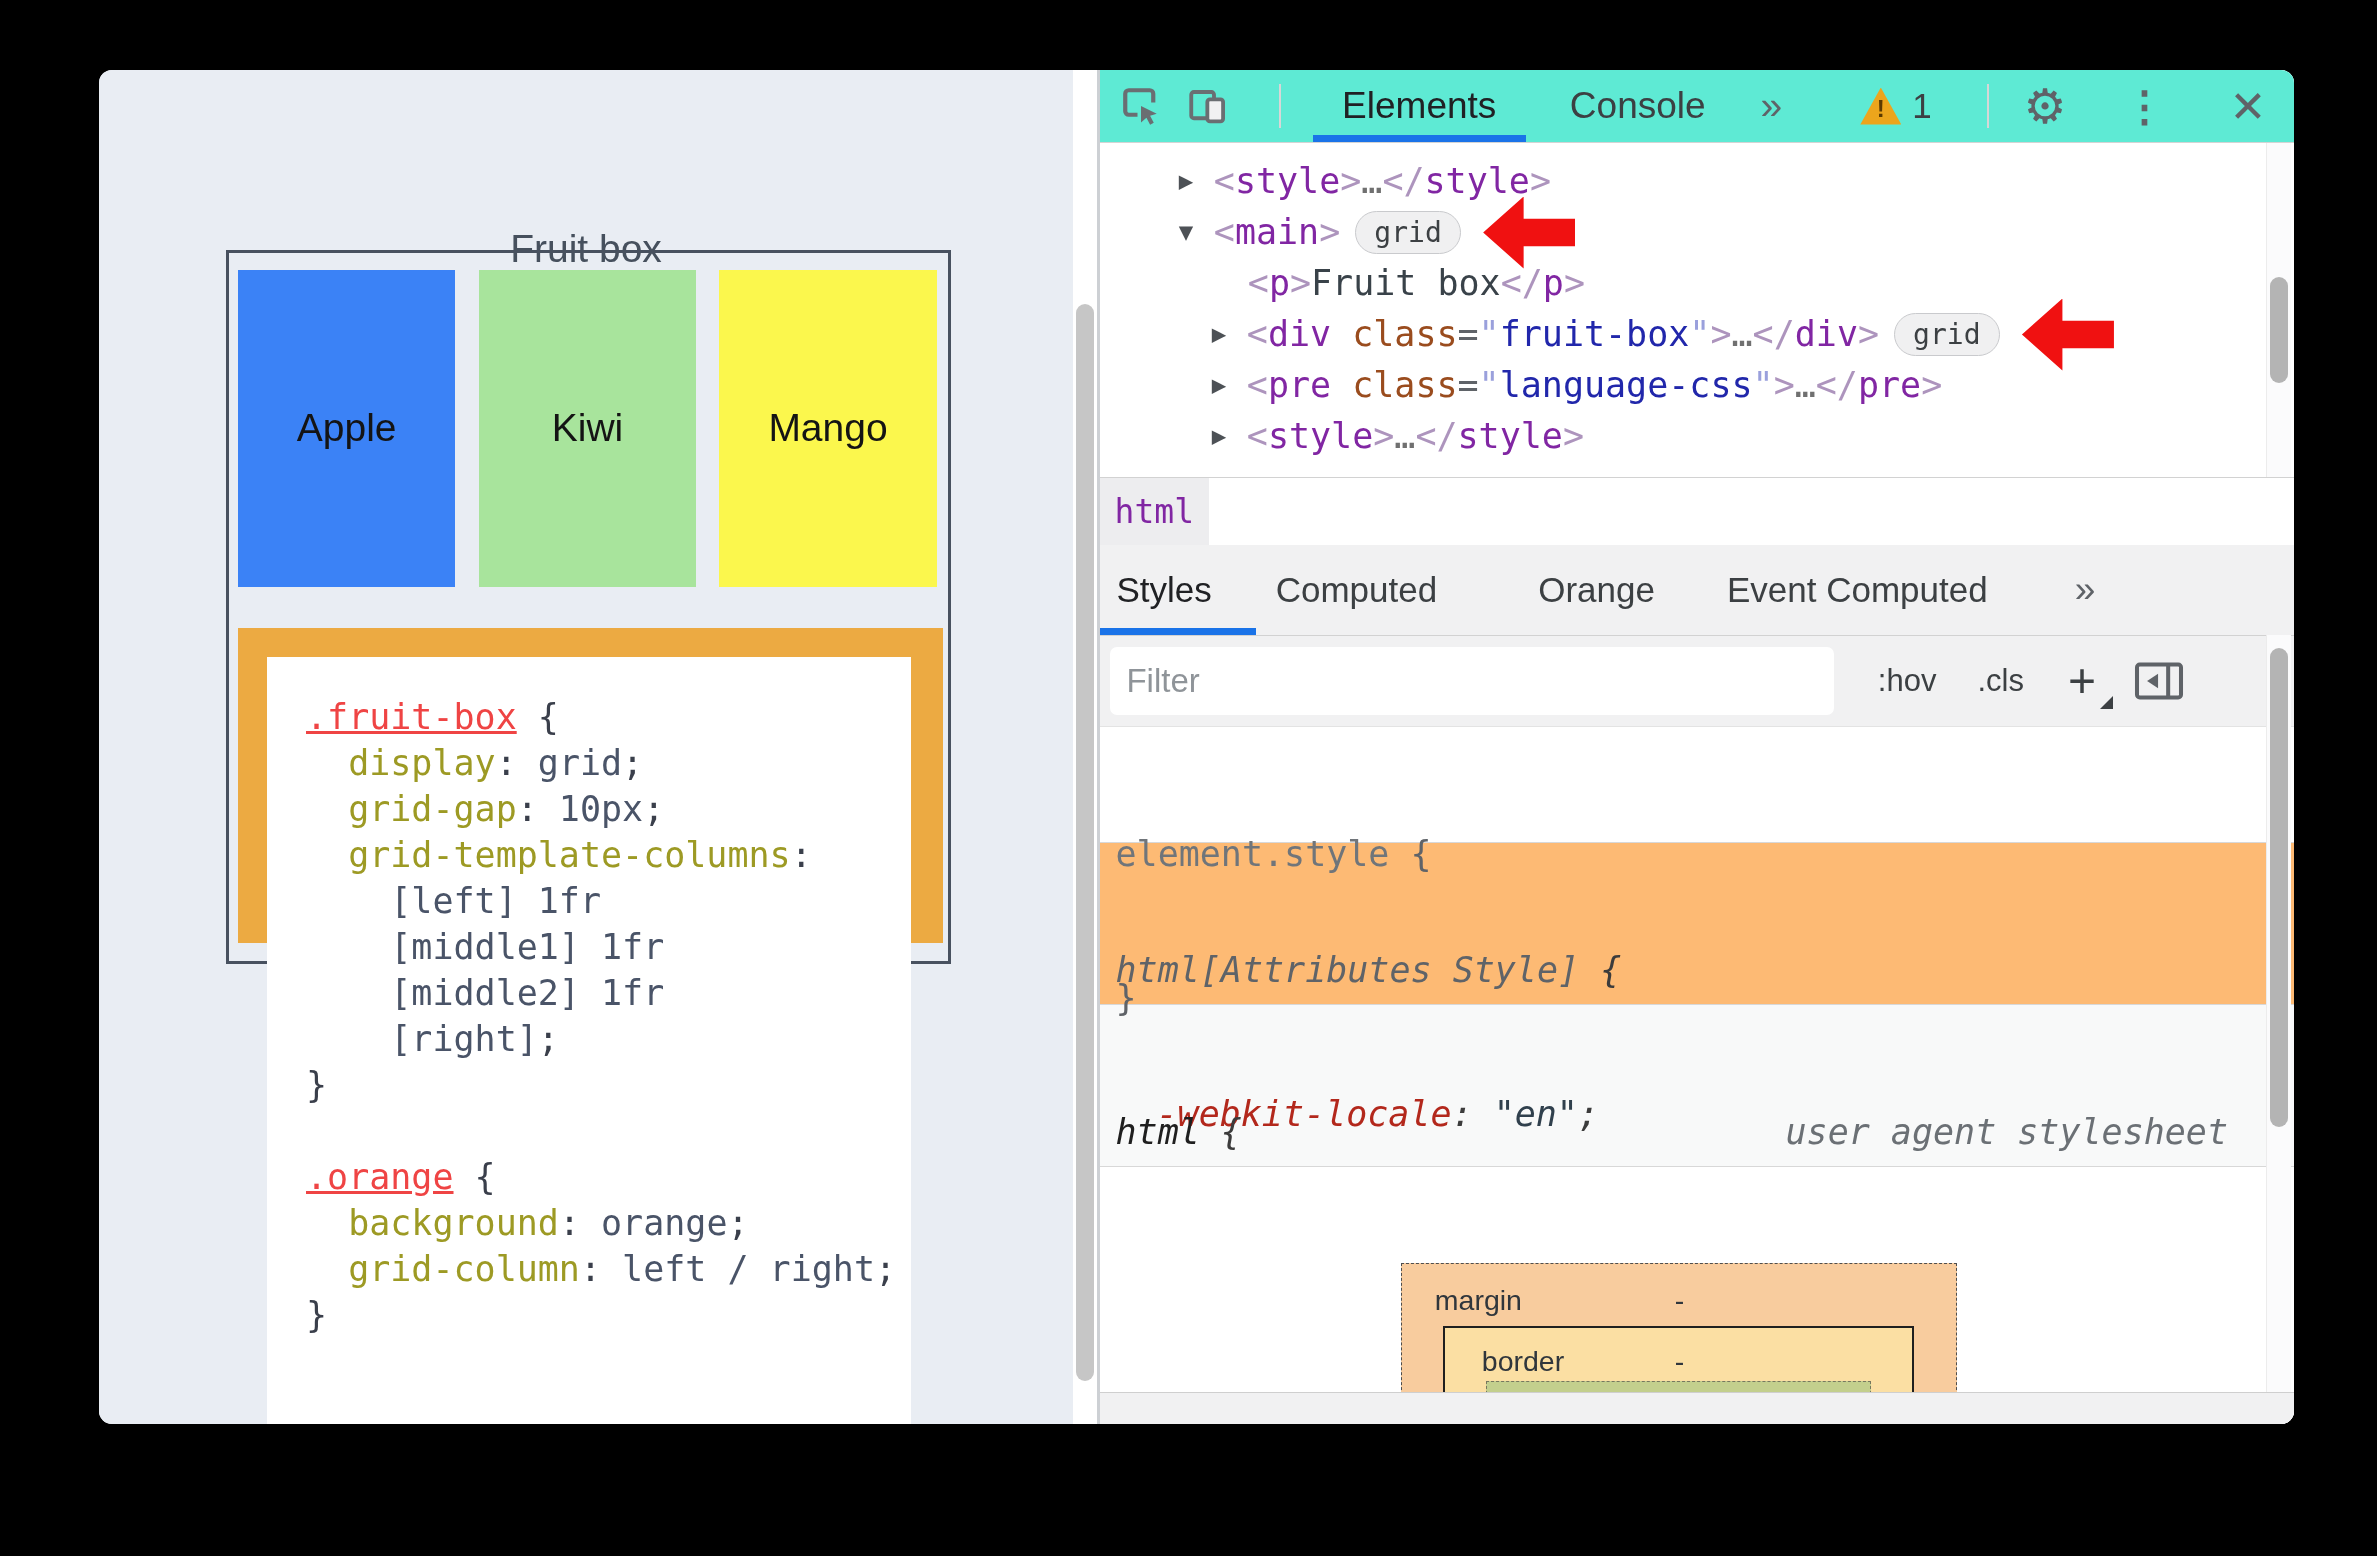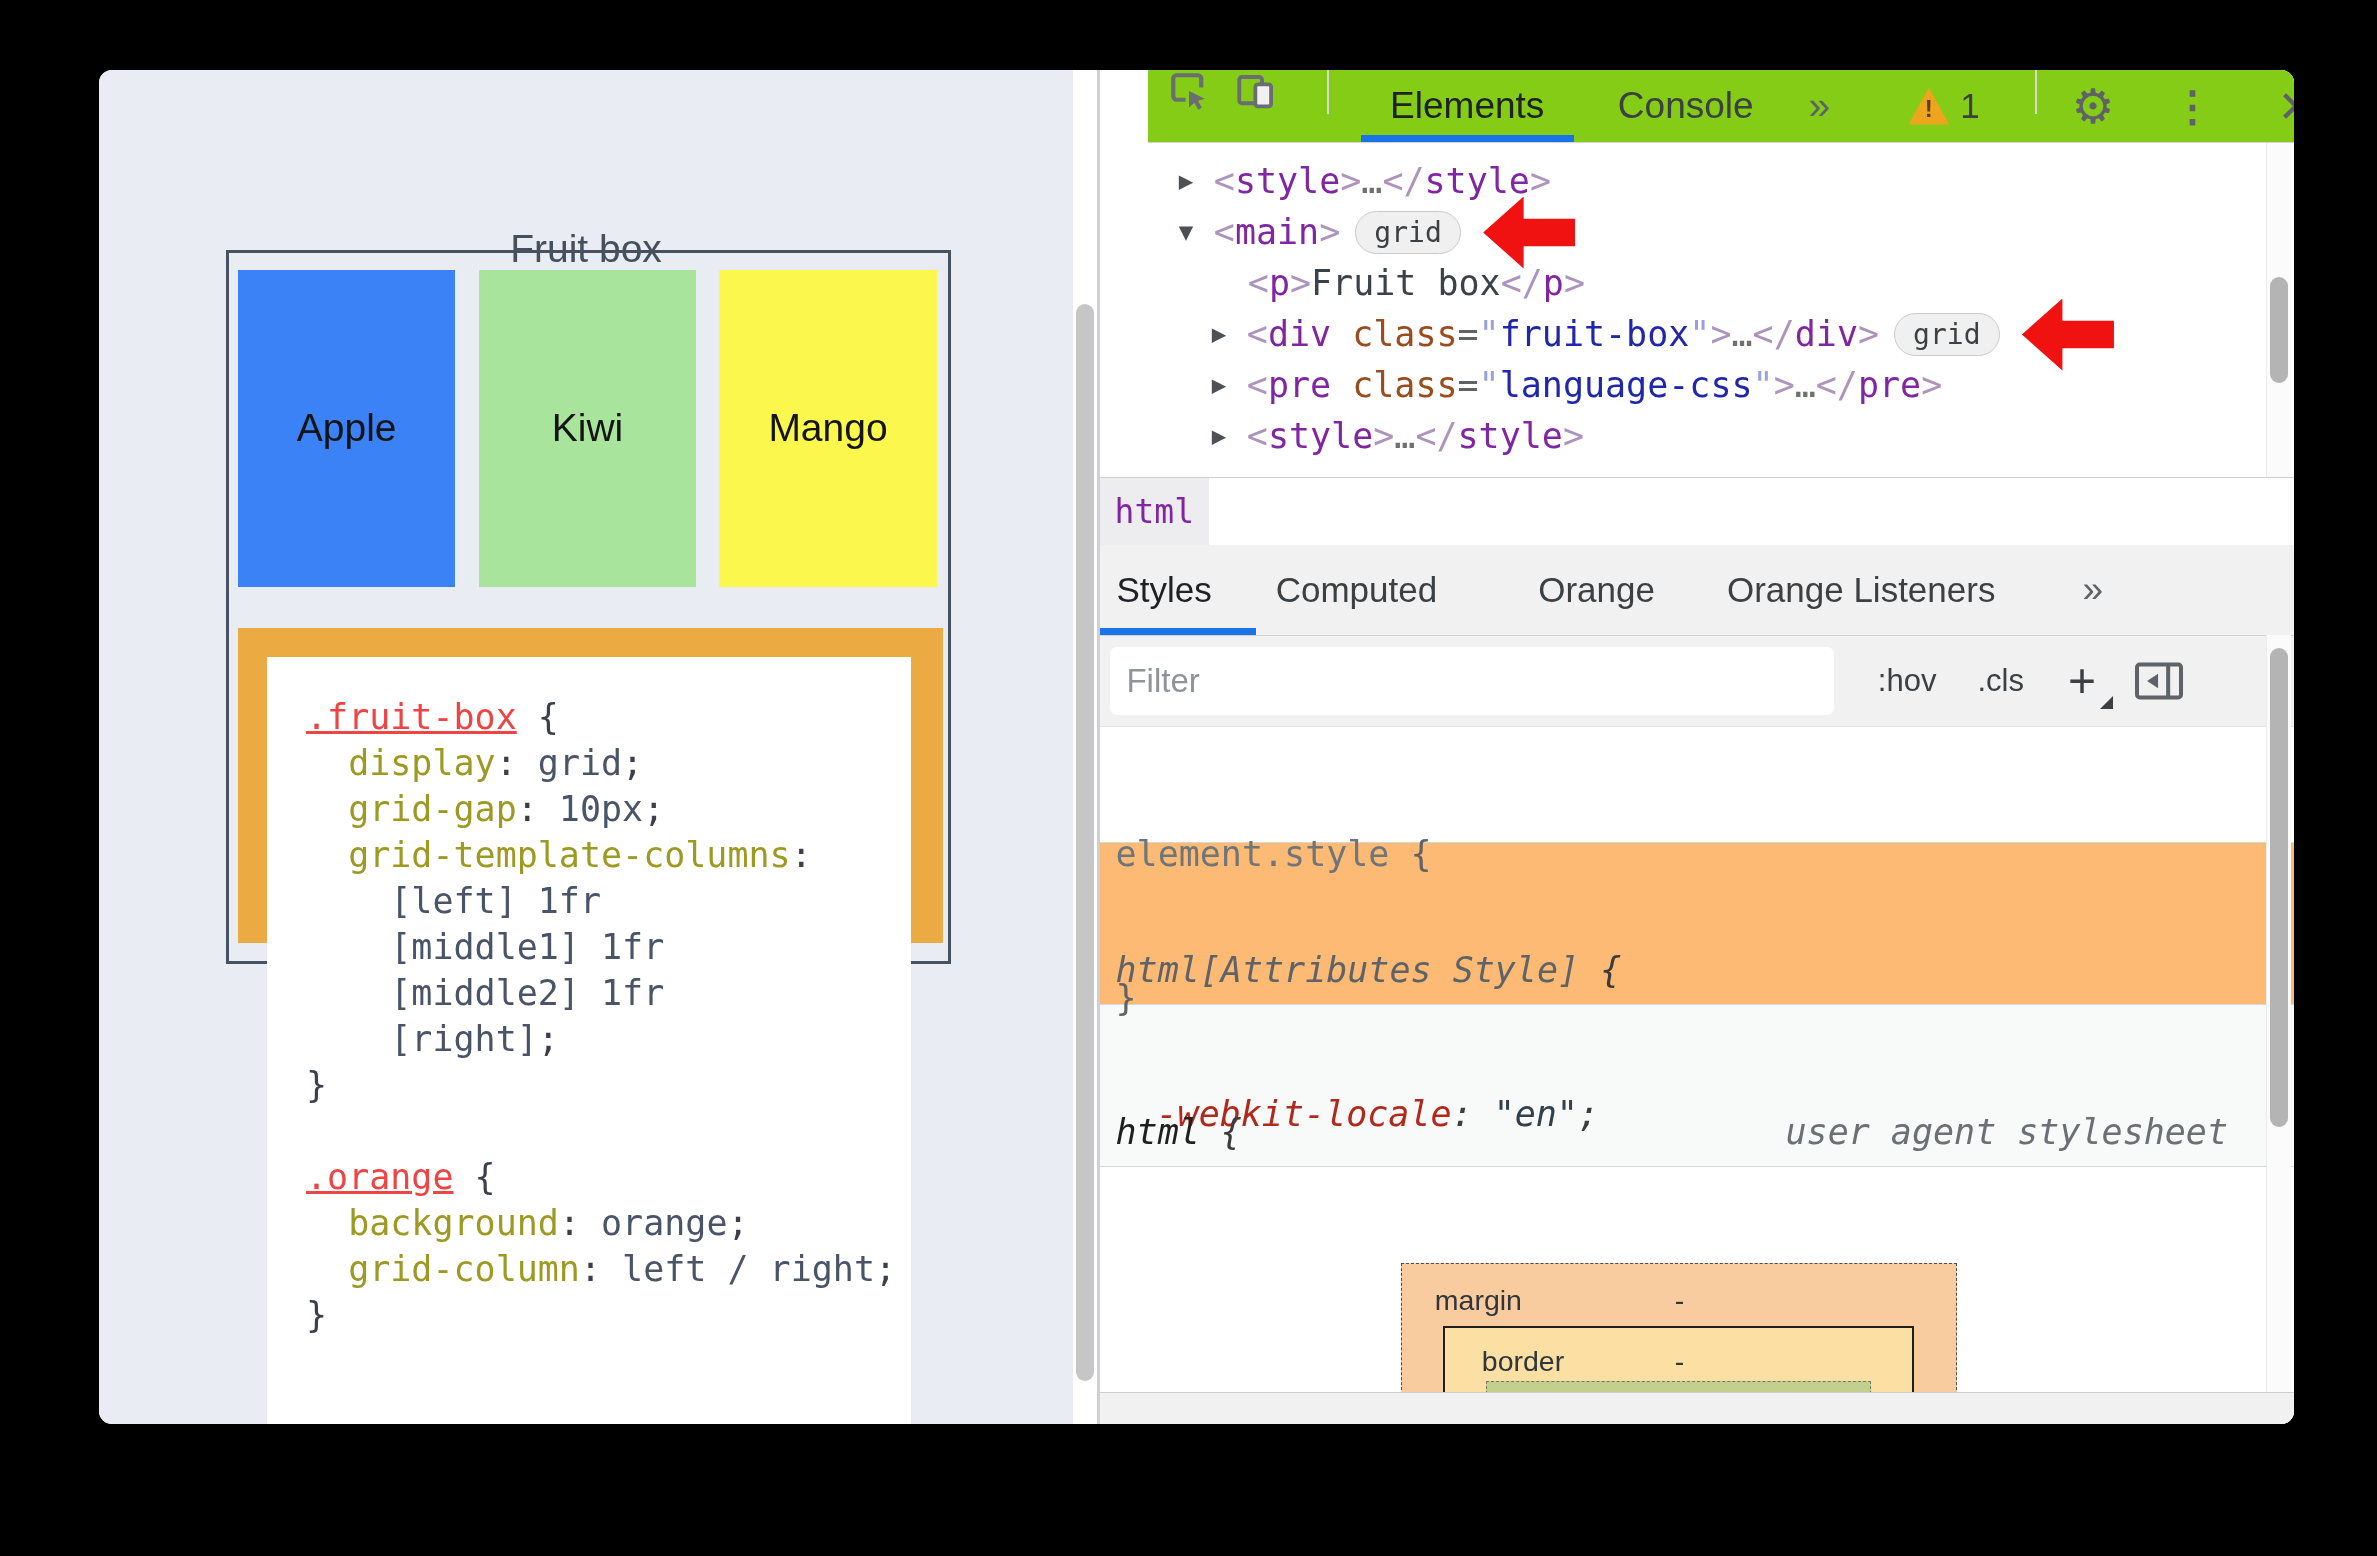--- a/index.html
+++ b/index.html
@@ -31,8 +31,8 @@
   
   #devtools{position:relative;flex:1;background:#fff;display:flex;flex-direction:column;min-width:0;}
   
-  #dt-toolbar{position:relative;height:73px;flex:none;background:#84cc16;border-bottom:1.8px solid #d4d4d4;
-    display:flex;box-sizing:border-box;color:#5f6368;margin-left:48px;}
+  #dt-toolbar{position:relative;height:73px;flex:none;background:#5eead4;border-bottom:1.8px solid #d4d4d4;
+    display:flex;align-items:center;box-sizing:border-box;color:#5f6368;}
   .tb-icon{flex:none;display:flex;align-items:center;justify-content:center;}
   .vsep{flex:none;width:1.8px;height:44px;background:#d7d7d7;}
   .tb-tab{flex:none;position:relative;height:100%;display:flex;align-items:center;font-size:37px;}

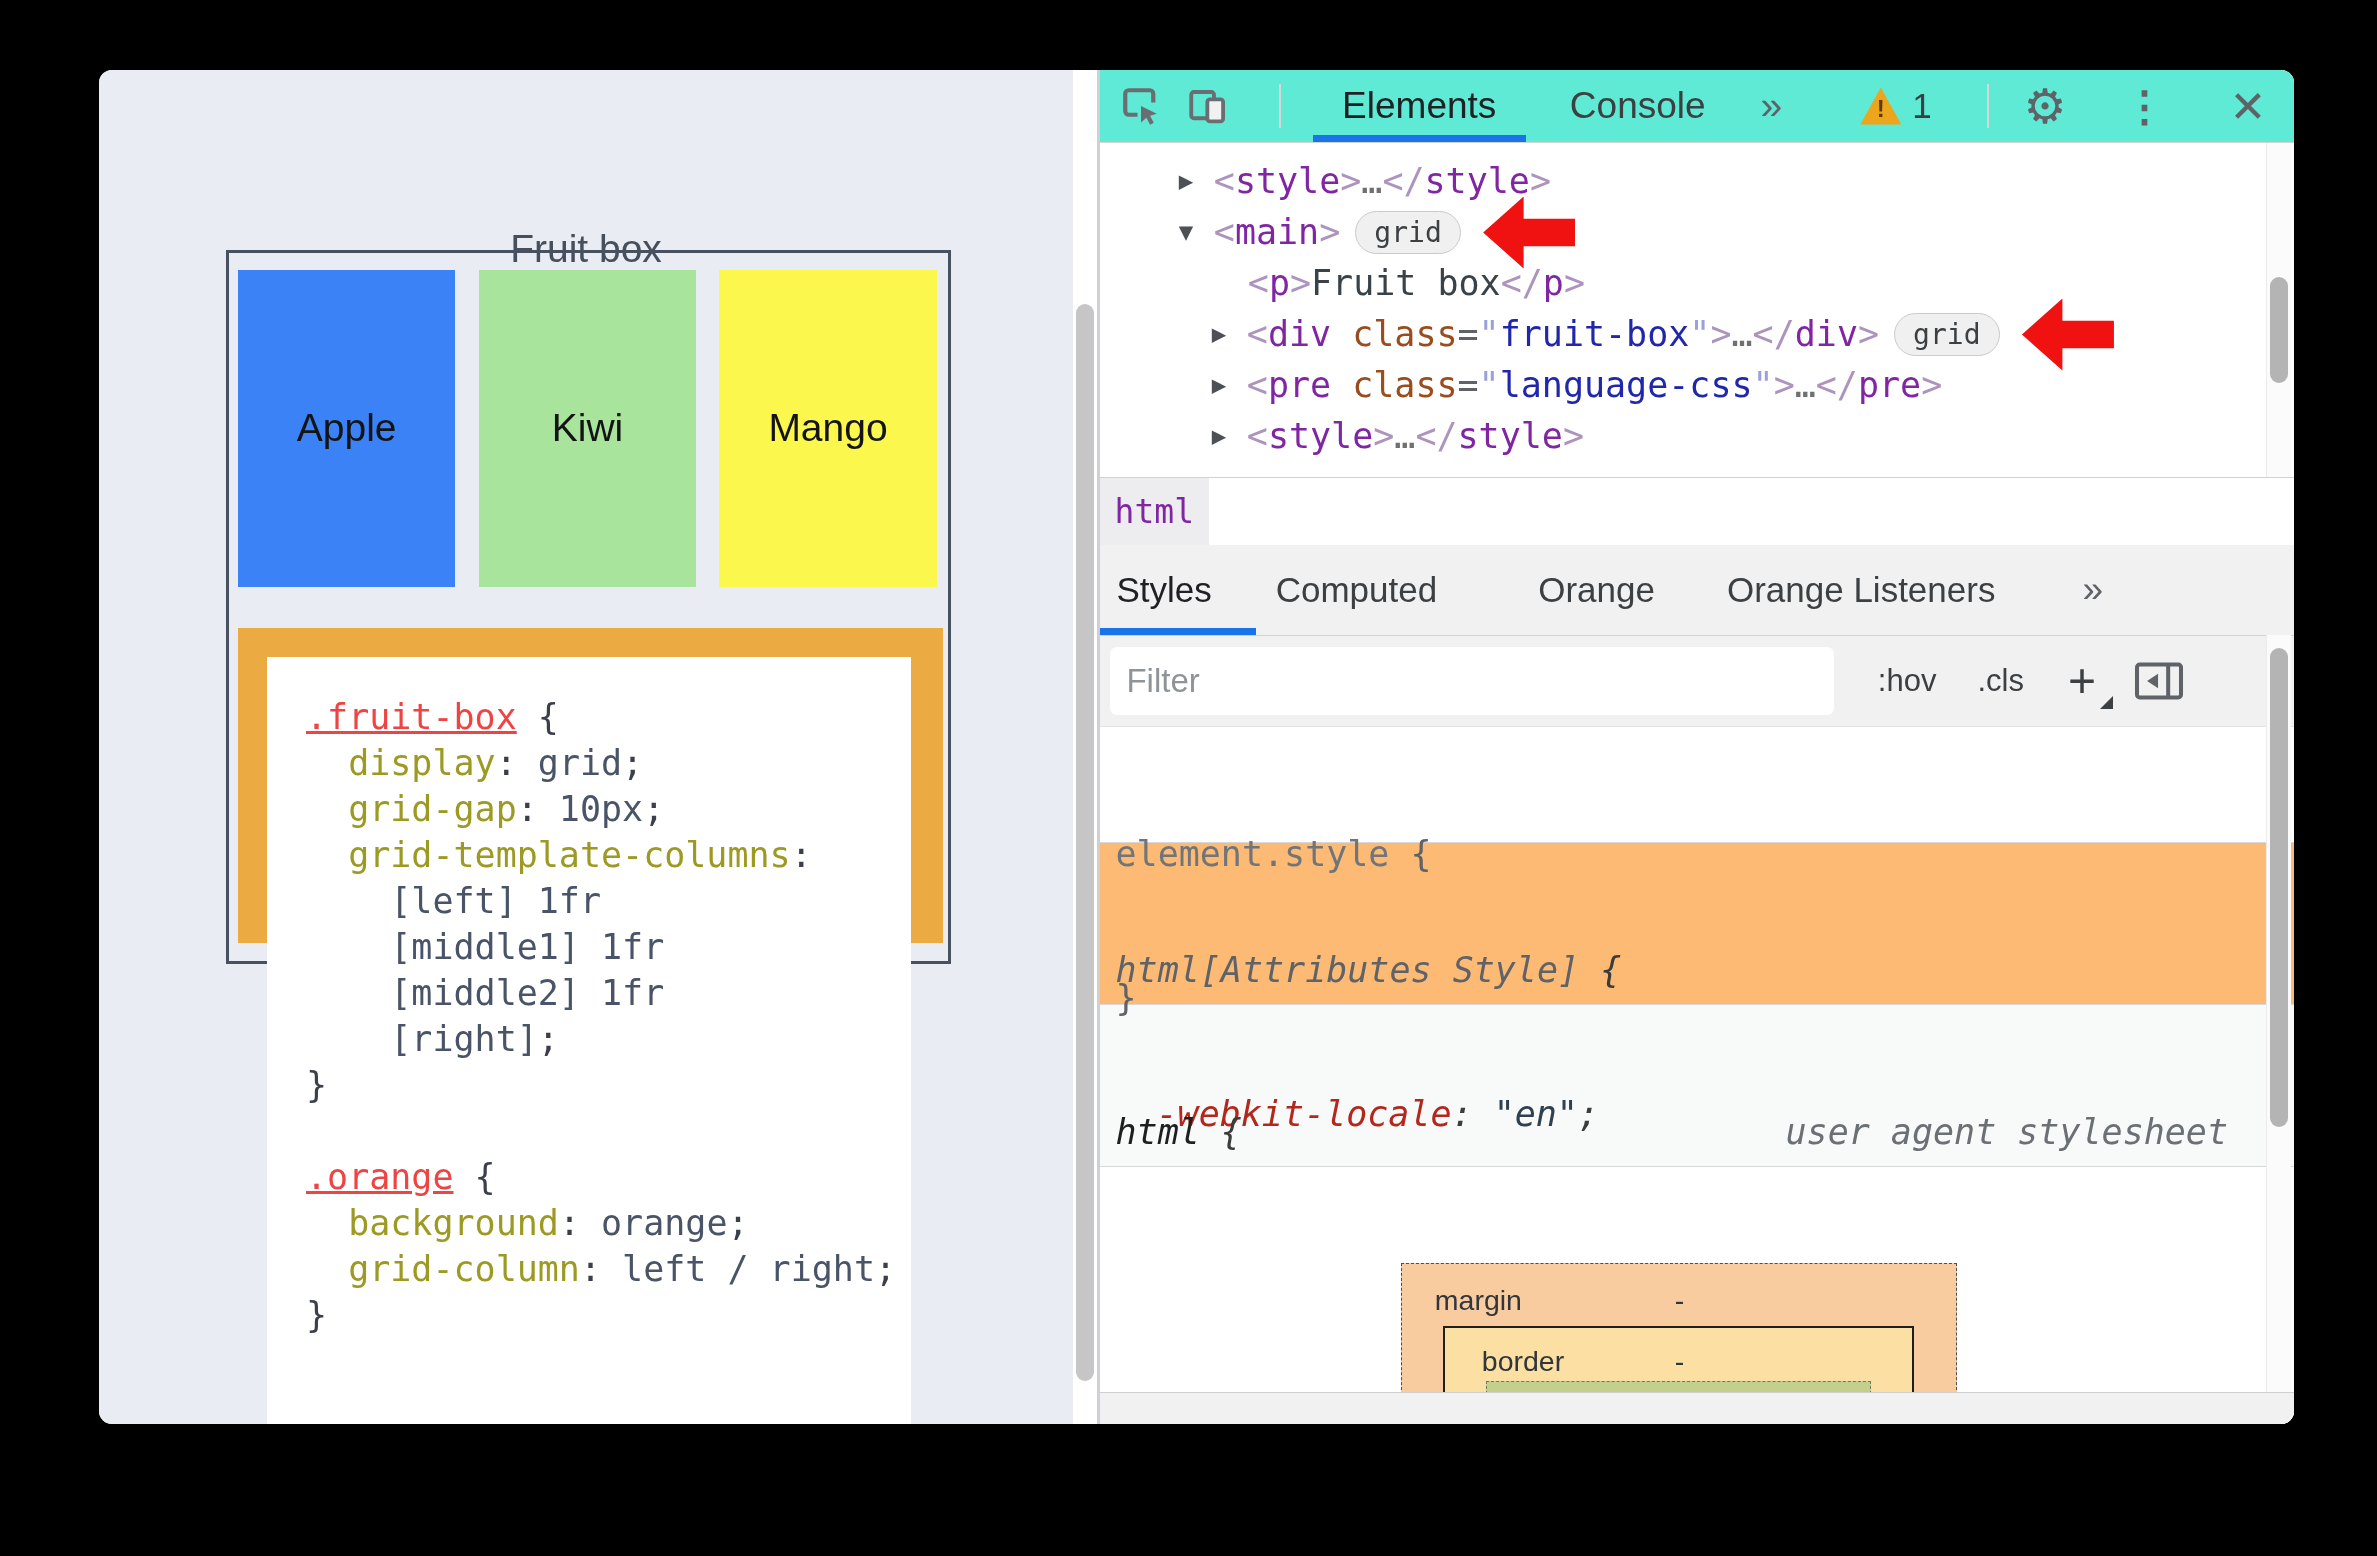--- a/index.html
+++ b/index.html
@@ -205,7 +205,7 @@
       <div class="ptab" id="ptab-styles">Styles</div>
       <div class="ptab" id="ptab-computed">Computed</div>
       <div class="ptab" id="ptab-layout">Orange</div>
-      <div class="ptab" id="ptab-events">Orange Listeners</div>
+      <div class="ptab" id="ptab-events">Event Computed</div>
       <div class="ptab" id="more-panels">»</div>
       <div id="styles-underline"></div>
     </div>

